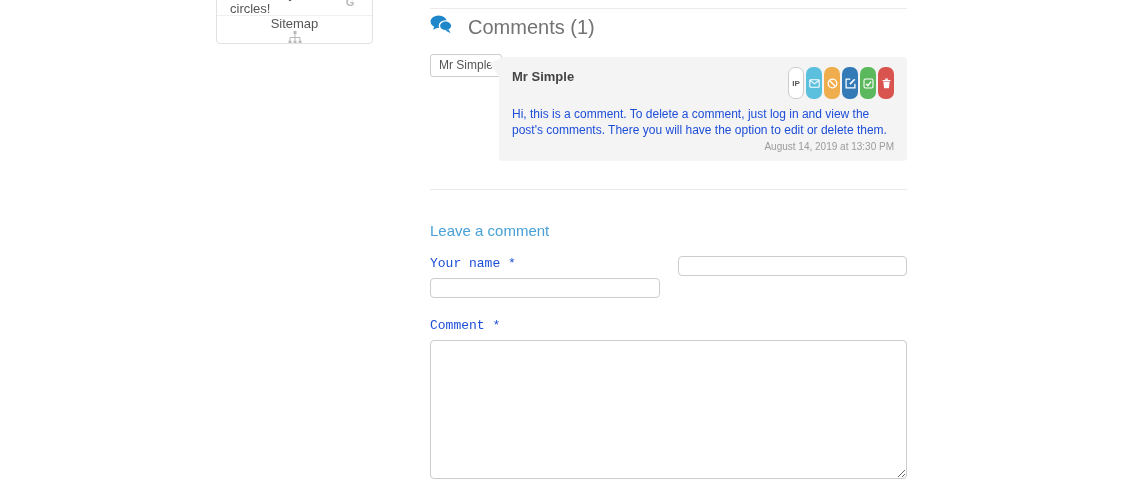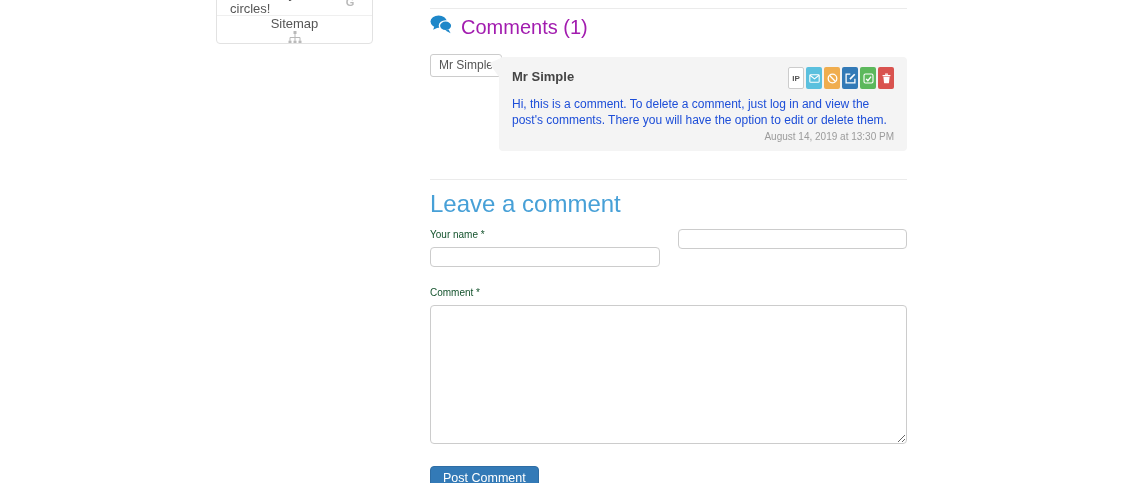--- a/index.html
+++ b/index.html
@@ -23,8 +23,8 @@
   .rule-top { margin-top:8px; }
   .rule-mid { margin-top:28px; }
 
-  .comments-heading { margin-top:5px; display:flex; align-items:center; gap:8px;
-                      font-size:20px; font-weight:400; color:#a21caf; line-height:26px; }
+  .comments-heading { margin-top:5px; display:flex; align-items:center; gap:15px;
+                      font-size:20px; font-weight:400; color:#737373; line-height:26px; }
 
   
   .comment-row { position:relative; margin-top:17px; }

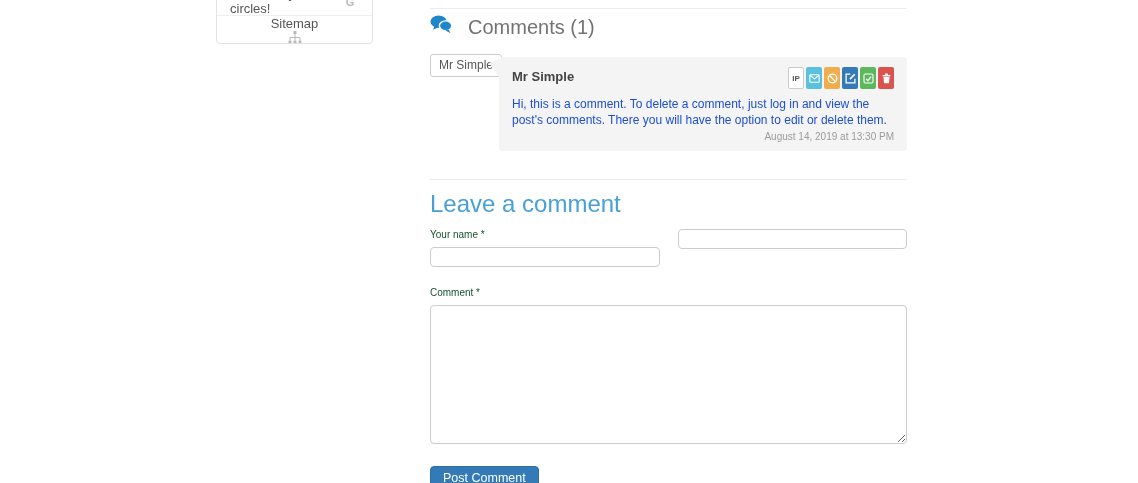--- a/index.html
+++ b/index.html
@@ -38,7 +38,7 @@
   .card-head { display:flex; justify-content:space-between; align-items:flex-start; }
   .card-title { font-size:13px; font-weight:700; color:#444; padding-top:2px; }
   .actions { display:flex; gap:2px; }
-  .act-btn { width:16px; height:22px; border-radius:2px; border:0; display:flex;
+  .act-btn { width:16px; height:32px; border-radius:7px; border:0; display:flex;
              align-items:center; justify-content:center; cursor:pointer; padding:0; }
   .act-ip { background:#fff; border:1px solid #ccc; color:#555; font-size:8px; font-weight:700; }
   .act-mail  { background:#5bc0de; }

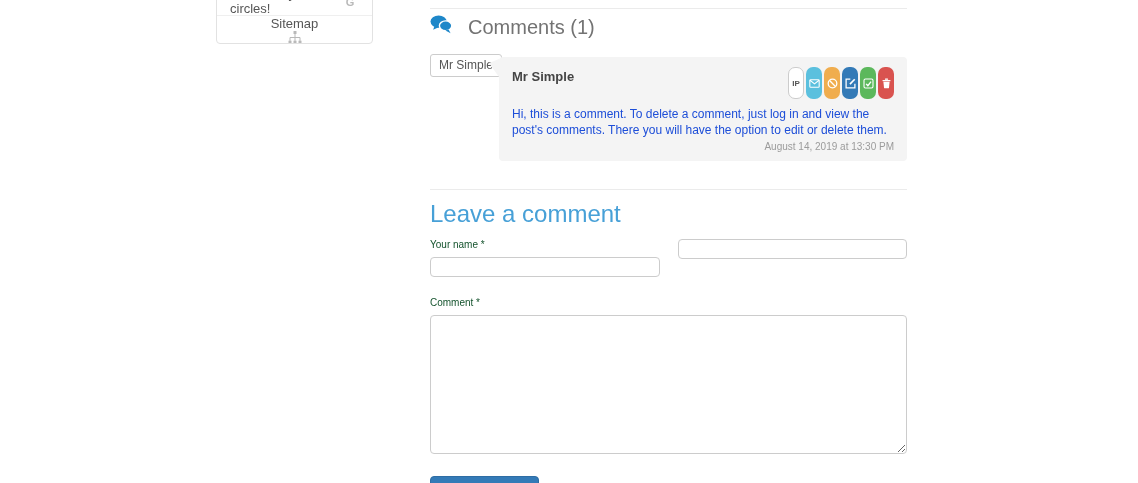--- a/index.html
+++ b/index.html
@@ -49,7 +49,7 @@
   .card-text { margin-top:7px; font-size:12px; line-height:1.35; color:#1d4ed8; }
   .card-time { margin-top:3px; text-align:right; font-size:10px; color:#9b9b9b; }
 
-  .leave-heading { margin-top:11px; font-size:24px; font-weight:400; color:#47a0d7; line-height:25px; }
+  .leave-heading { margin-top:28px; font-size:15px; font-weight:400; color:#47a0d7; line-height:25px; }
 
   
   .form-row { display:flex; gap:18px; margin-top:13px; }

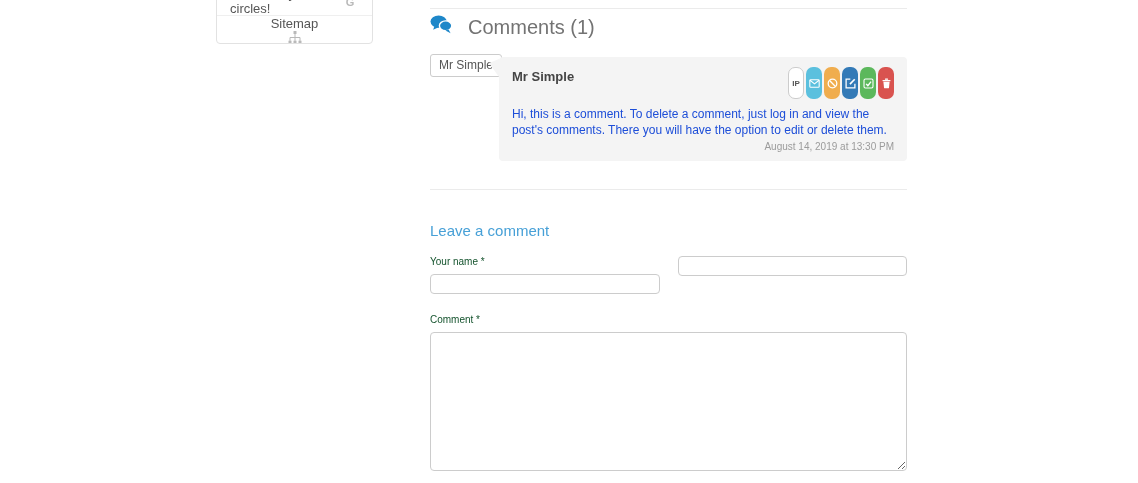--- a/index.html
+++ b/index.html
@@ -54,7 +54,7 @@
   
   .form-row { display:flex; gap:18px; margin-top:13px; }
   .field { flex:1; }
-  .field-label { display:block; font-size:10px; color:#14532d; margin-bottom:7px; }
+  .field-label { display:block; font-size:13px; color:#1d4ed8; margin-bottom:7px;font-family:Liberation Mono, monospace; }
   .text-input { width:100%; height:20px; border:1px solid #ccc; border-radius:4px;
                 padding:0 8px; font-size:12px; color:#555; outline:none; }
   .comment-field { margin-top:20px; }

